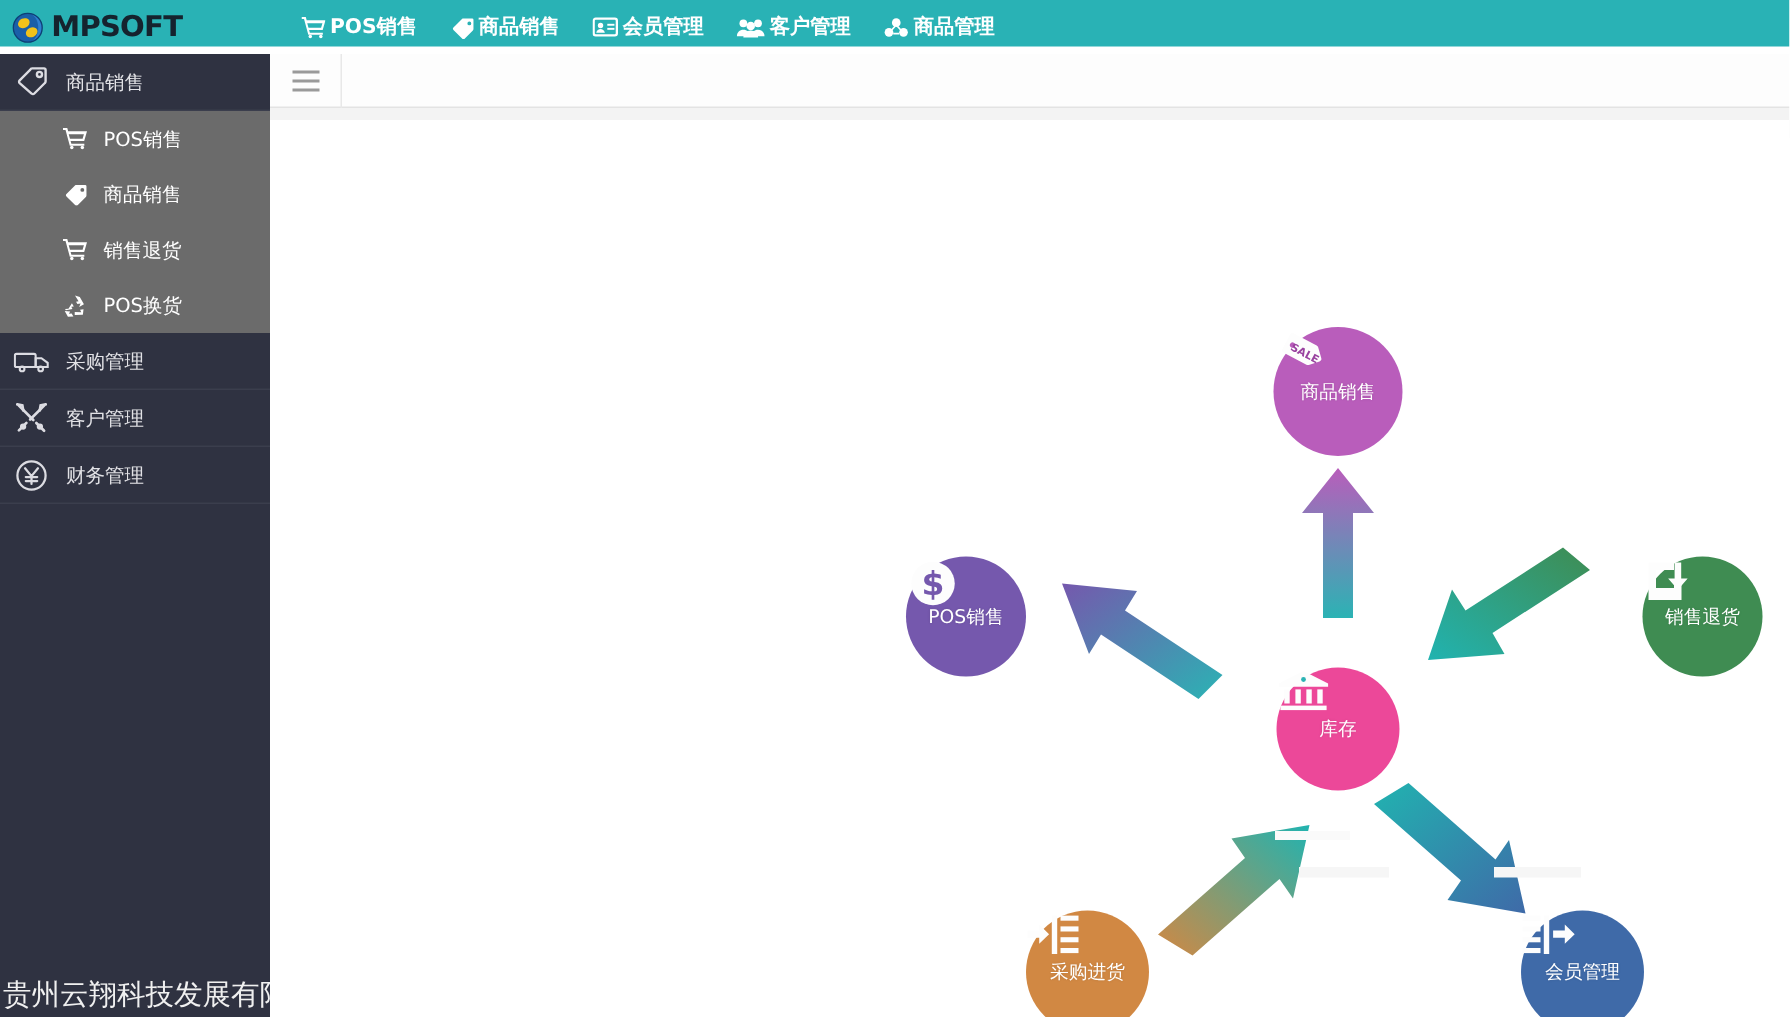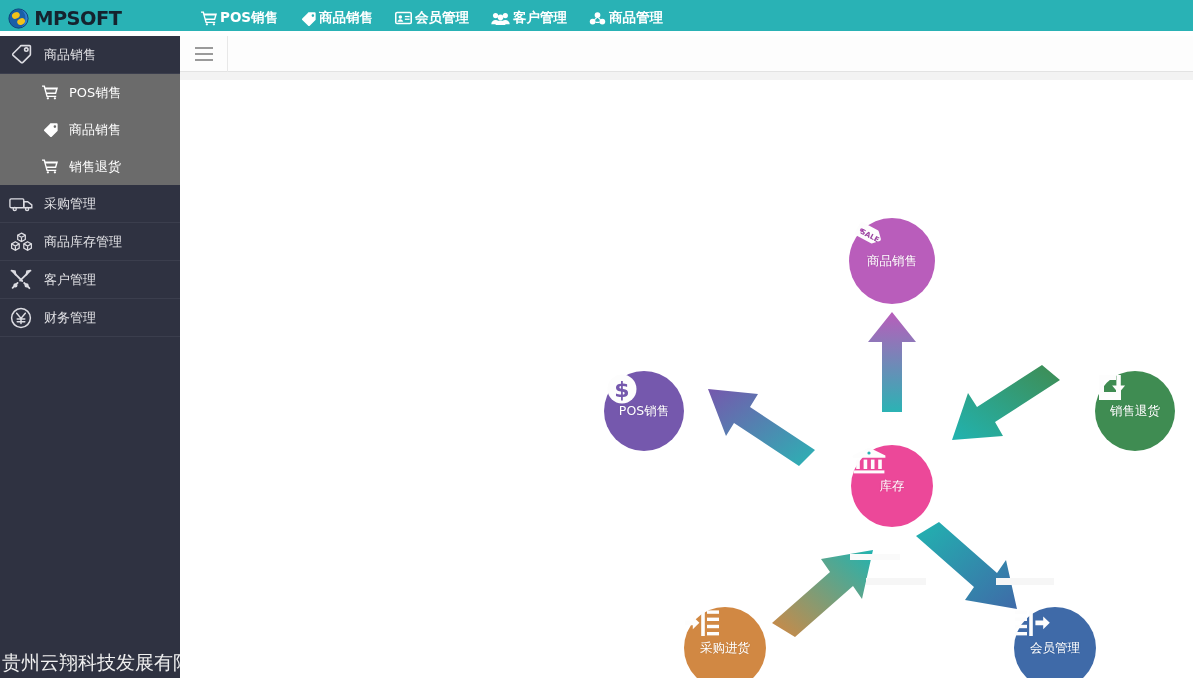--- a/index.html
+++ b/index.html
@@ -221,6 +221,17 @@
           </svg>
         </span>
         <span class="lbl">销售退货</span>
+      </div>
+      <div class="sub-row">
+        <span class="sic">
+          <svg width="16" height="16" viewBox="0 0 18 18" fill="#fff">
+            <path d="M9 1.2l2.7 4.3-1.9.3 1 1.7 2.4-.4-1.1 2.6 3.6-2-3.1-5.4z"></path>
+            <path d="M2.2 12.2l4.9-.9-.9-1.7 1.9-.3L6.7 6.9 4.1 11.1l-2.6.2z"></path>
+            <path d="M15.4 11.5l-2.6.4.9 1.7-4.9-.1v2.3l6.1-.2z"></path>
+            <path d="M1.3 12.8l2.4 4.2 4.1-.1-1.3-2.2-2.1.1 1-1.7z"></path>
+          </svg>
+        </span>
+        <span class="lbl">POS换货</span>
       </div>
     </div>
 

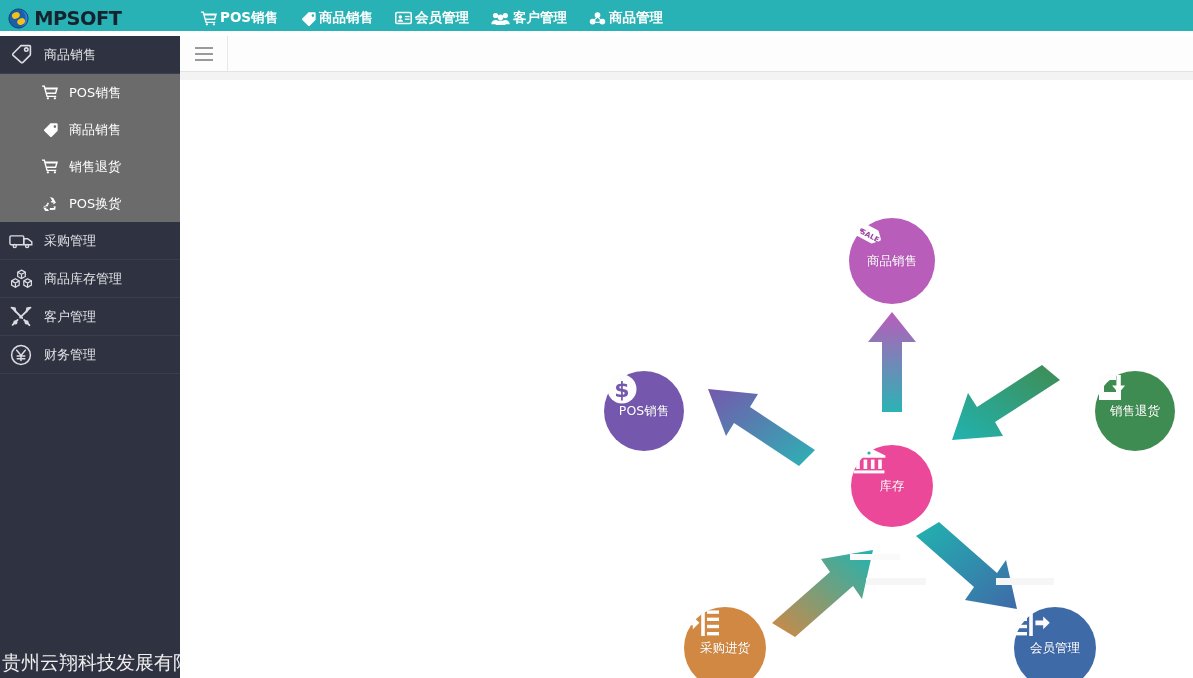--- a/index.html
+++ b/index.html
@@ -247,17 +247,6 @@
       <span class="lbl">采购管理</span>
     </div>
 
-    <div class="side-row">
-      <span class="sic">
-        <svg width="23" height="20" viewBox="0 0 24 21" fill="none" stroke="#dcdce2" stroke-width="1.3">
-          <path d="M12 1.2l4 2.2v4.4l-4 2.2-4-2.2V3.4z"></path>
-          <path d="M5.6 10.3l4 2.2v4.4l-4 2.2-4-2.2v-4.4z"></path>
-          <path d="M18.4 10.3l4 2.2v4.4l-4 2.2-4-2.2v-4.4z"></path>
-          <path d="M8 3.4l4 2.2 4-2.2M12 5.6v4.4M1.6 12.5l4 2.2 4-2.2M5.6 14.7v4.4M14.4 12.5l4 2.2 4-2.2M18.4 14.7v4.4"></path>
-        </svg>
-      </span>
-      <span class="lbl">商品库存管理</span>
-    </div>
 
 
 

